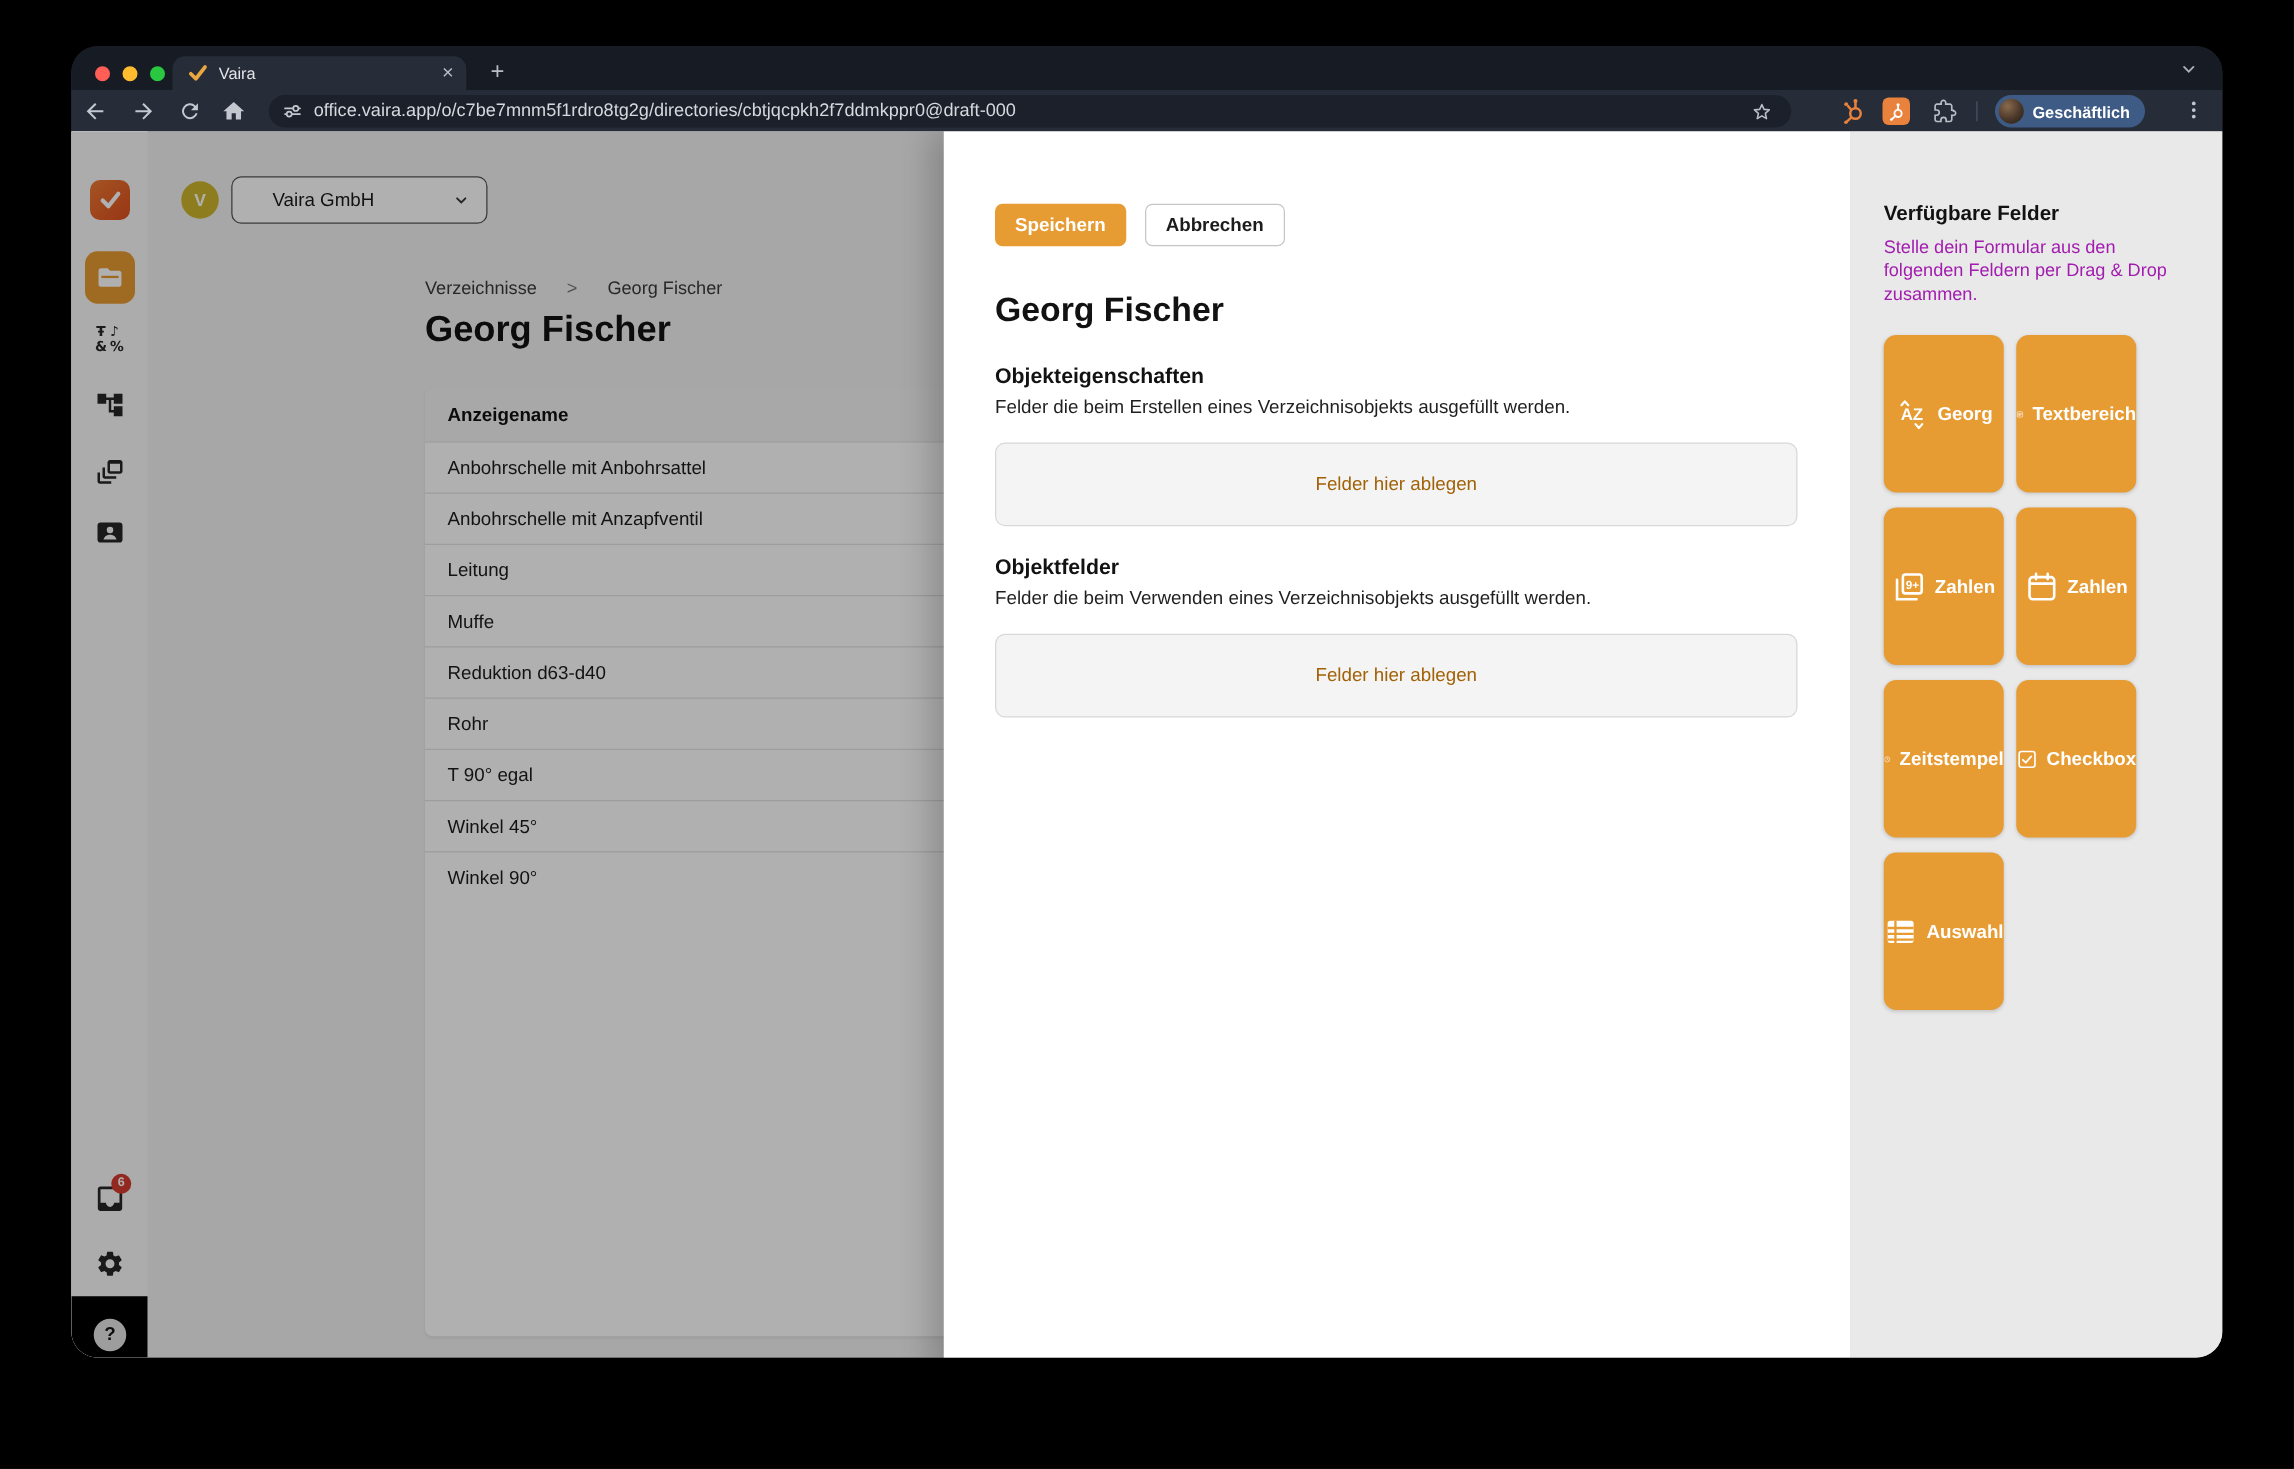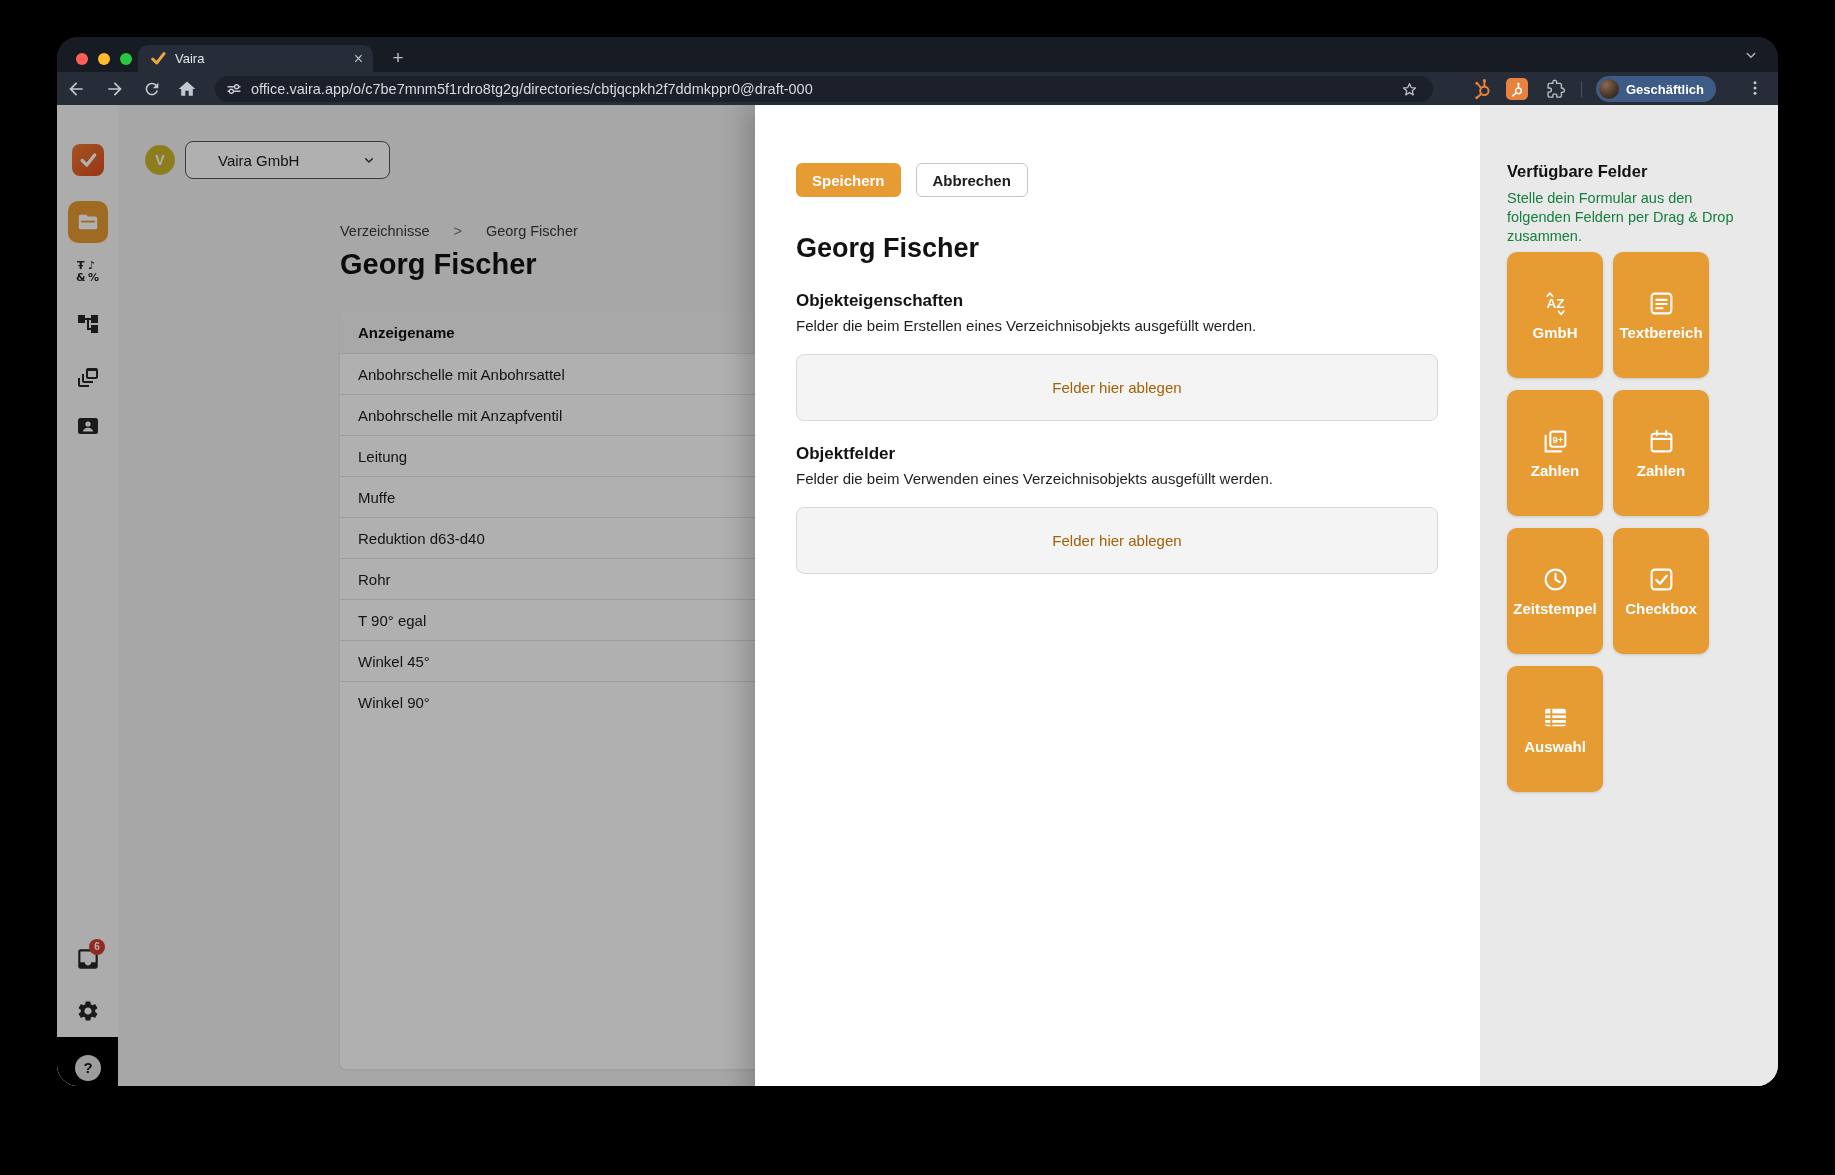--- a/index.html
+++ b/index.html
@@ -68,7 +68,7 @@
   
   .fields-panel { position:absolute; left:1423px; top:0; width:298px; height:996px; background:#e9e9e9; z-index:10; padding:57px 25px 0 27px; }
   .fp-title { font-size:16.5px; font-weight:bold; color:#121212; margin-bottom:8px; }
-  .fp-desc { font-size:14.5px; line-height:19px; color:#15803d; margin-bottom:6px; width:228px; }
+  .fp-desc { font-size:14.5px; line-height:19px; color:#a21caf; margin-bottom:22px; width:228px; }
   .cards { display:grid; grid-template-columns:96px 96px; gap:12px 10px; }
   .fcard { width:96px; height:126px; background:#e79b33; border-radius:10px; display:flex; flex-direction:column; align-items:center; justify-content:center; gap:7px; box-shadow:0 1px 3px rgba(0,0,0,.15); cursor:grab; }
   .fcard .lbl { color:#fff; font-size:15px; font-weight:600; }

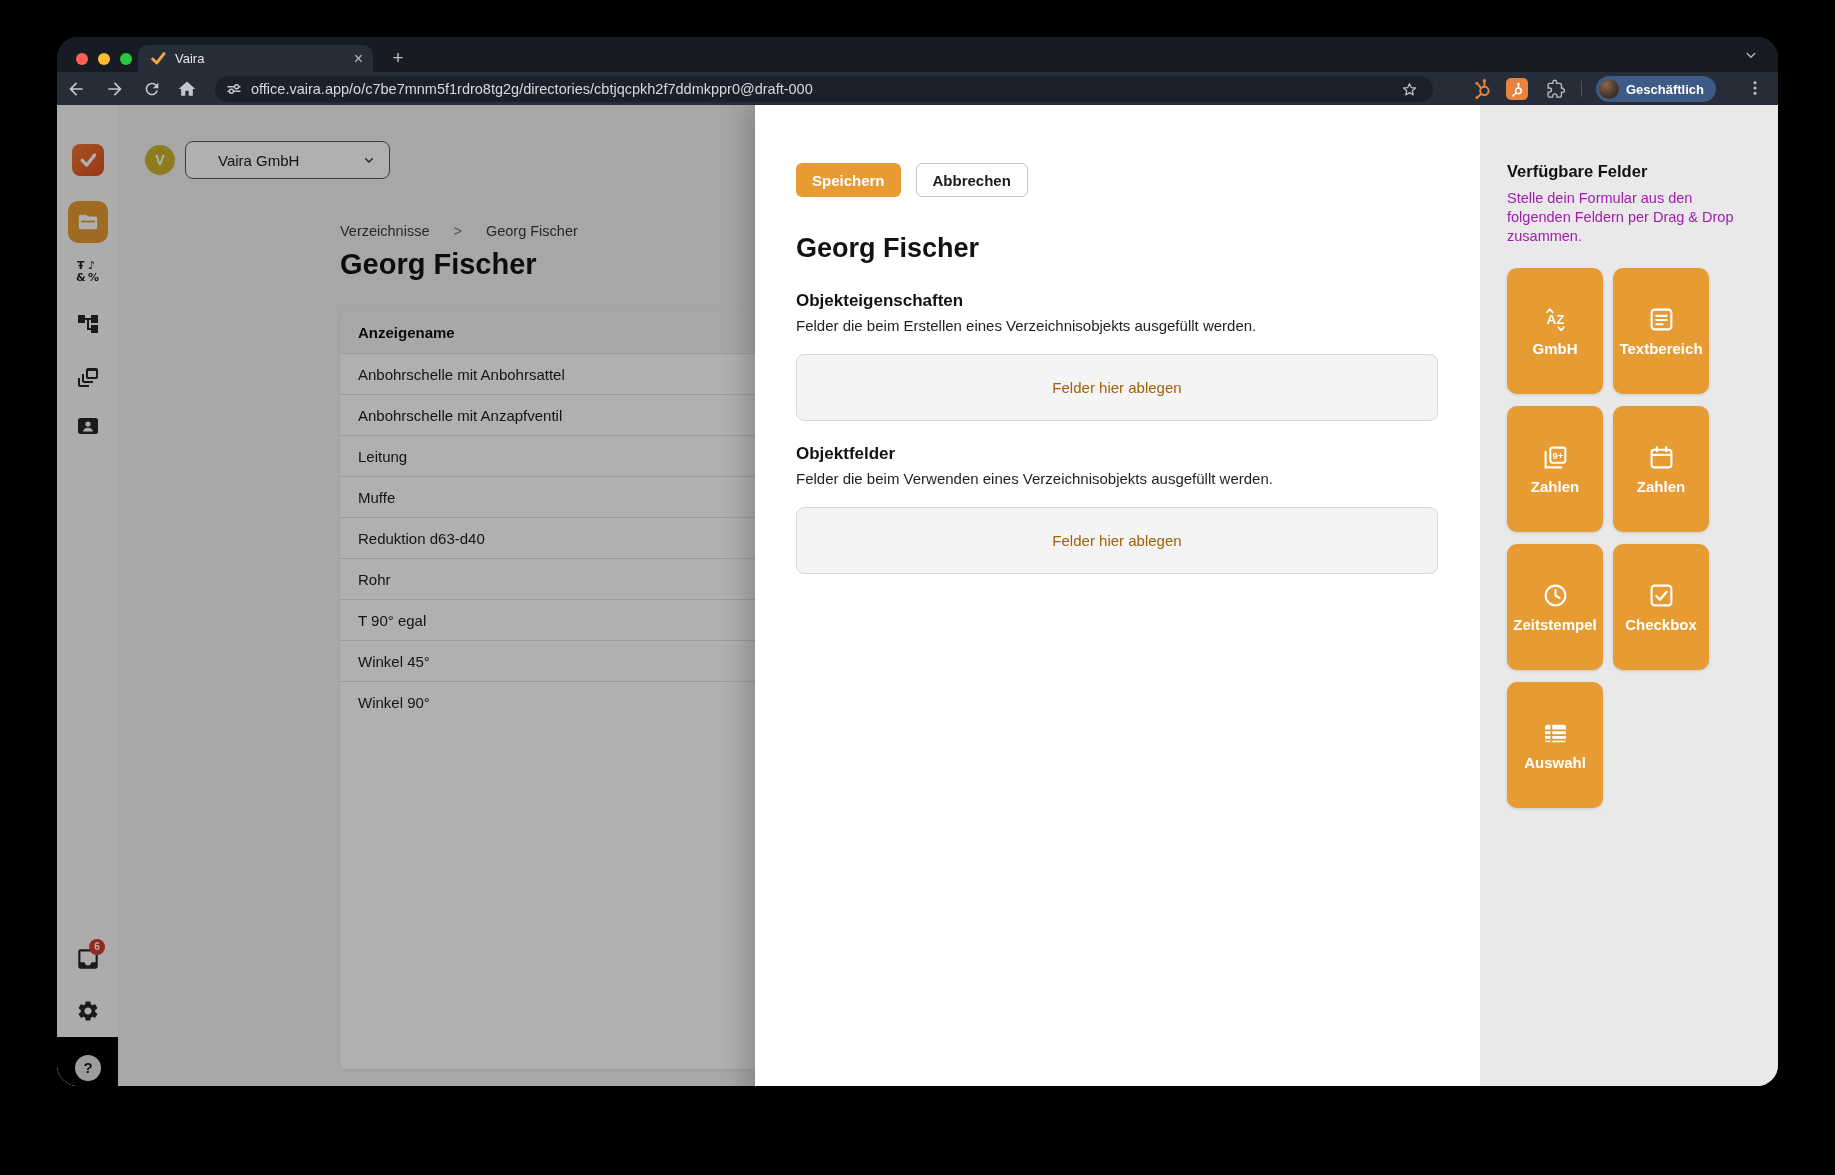--- a/index.html
+++ b/index.html
@@ -70,7 +70,7 @@
   .fp-title { font-size:16.5px; font-weight:bold; color:#121212; margin-bottom:8px; }
   .fp-desc { font-size:14.5px; line-height:19px; color:#a21caf; margin-bottom:22px; width:228px; }
   .cards { display:grid; grid-template-columns:96px 96px; gap:12px 10px; }
-  .fcard { width:96px; height:126px; background:#e79b33; border-radius:10px; display:flex; flex-direction:column; align-items:center; justify-content:center; gap:7px; box-shadow:0 1px 3px rgba(0,0,0,.15); cursor:grab; }
+  .fcard { width:96px; height:126px; background:#e79b33; border-radius:10px; display:flex; flex-direction:row; align-items:center; justify-content:center; gap:7px; box-shadow:0 1px 3px rgba(0,0,0,.15); cursor:grab; }
   .fcard .lbl { color:#fff; font-size:15px; font-weight:600; }
 </style>
 </head>

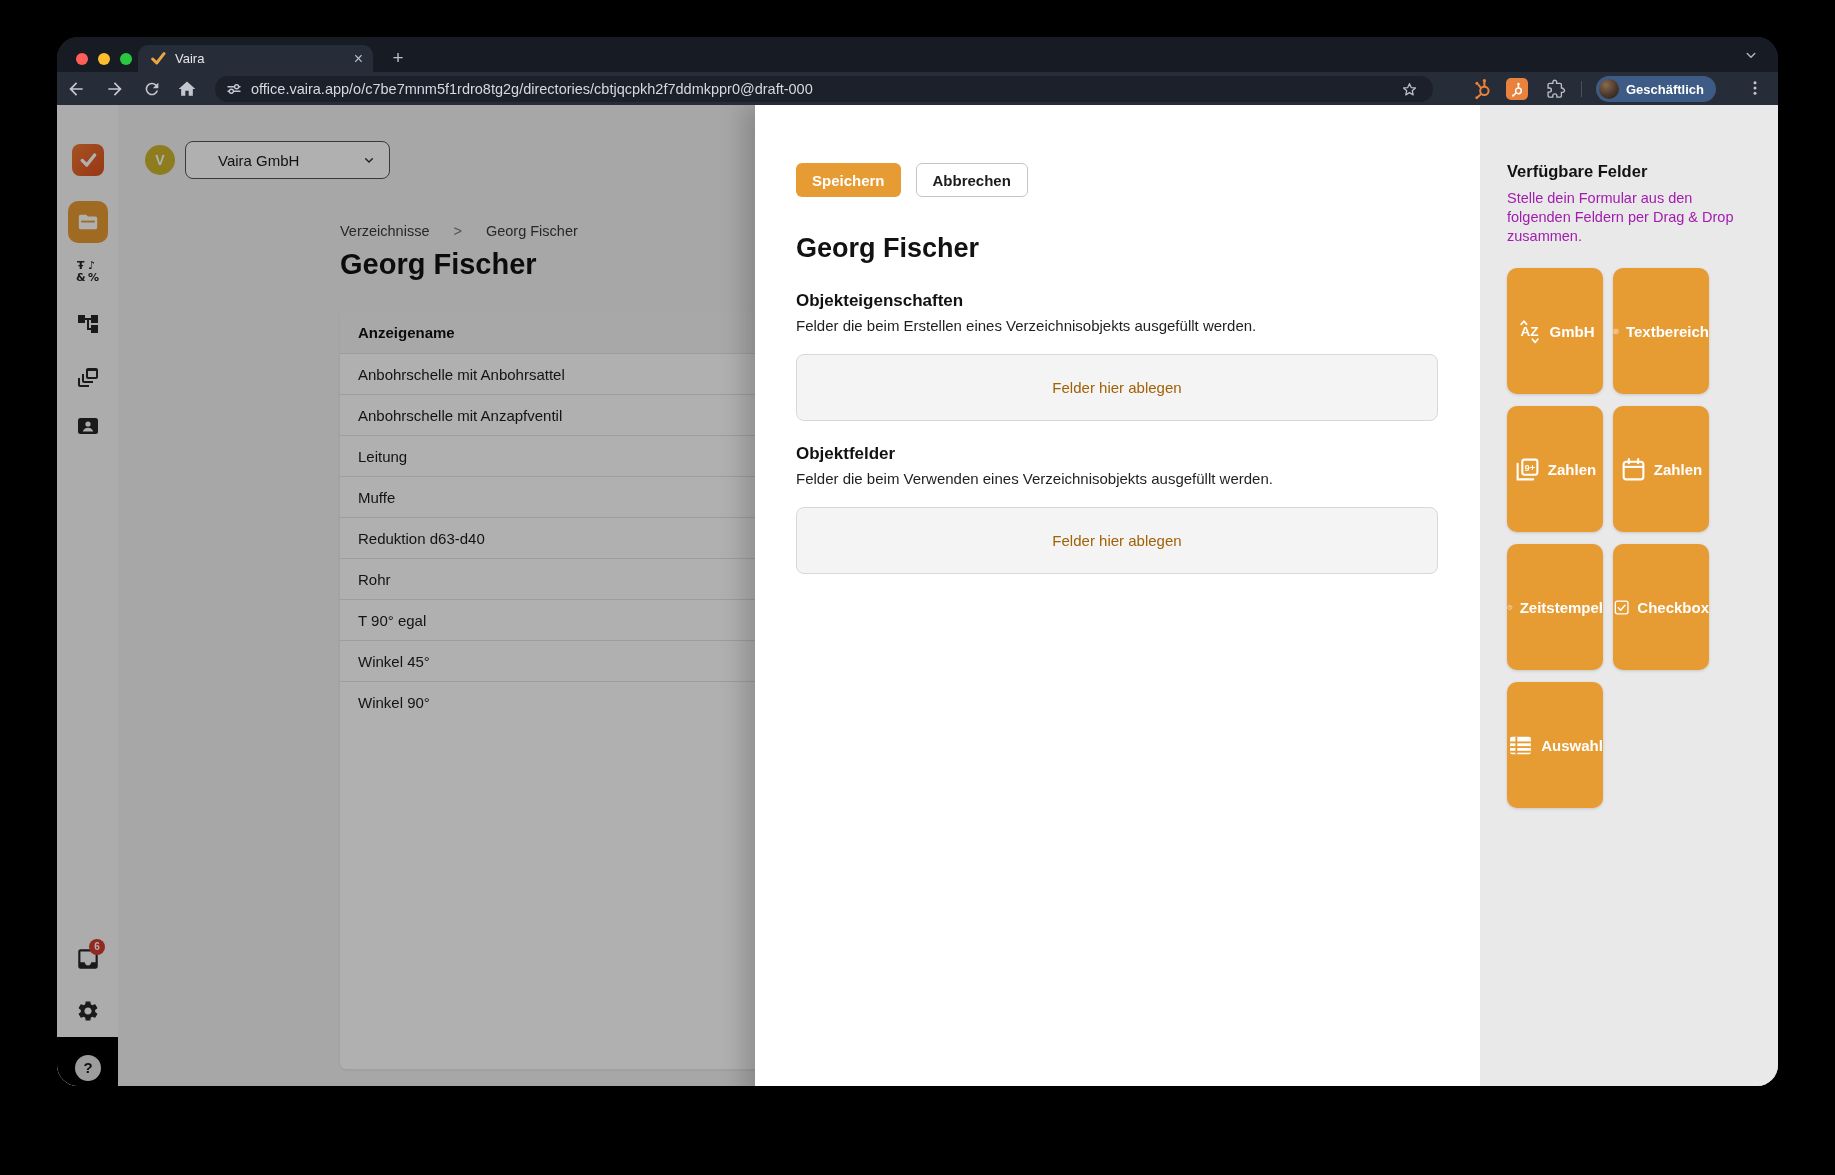--- a/index.html
+++ b/index.html
@@ -278,7 +278,7 @@
             <path d="M5 6l2.6-3L10.2 6" fill="none" stroke="#fff" stroke-width="1.7" stroke-linecap="round" stroke-linejoin="round"></path>
             <path d="M15.8 20.5l2.6 3 2.6-3" fill="none" stroke="#fff" stroke-width="1.7" stroke-linecap="round" stroke-linejoin="round"></path>
           </svg>
-          <div class="lbl">GmbH</div>
+          <div class="lbl">Georg</div>
         </div>
 
         <div class="fcard">

